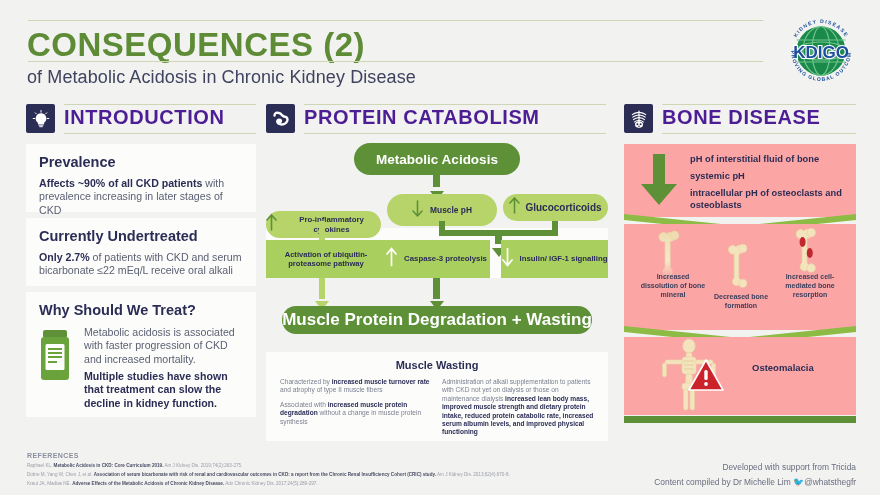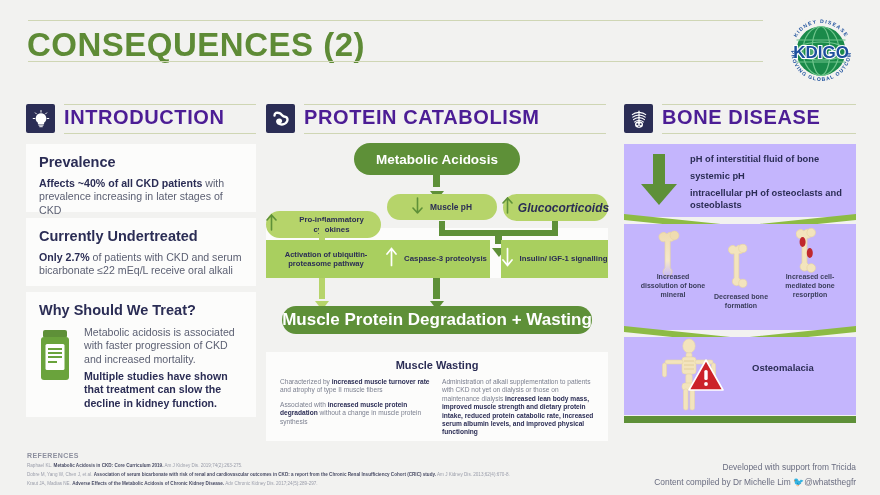--- a/index.html
+++ b/index.html
@@ -100,6 +100,7 @@
   <div class="hdr-rule-top"></div>
   <div class="hdr-title">CONSEQUENCES (2)</div>
   <div class="hdr-rule-mid"></div>
+  <div class="hdr-sub">of Metabolic Acidosis in Chronic Kidney Disease</div>
 
   <div class="kdigo">
     <svg width="74" height="74" viewBox="0 0 74 74">

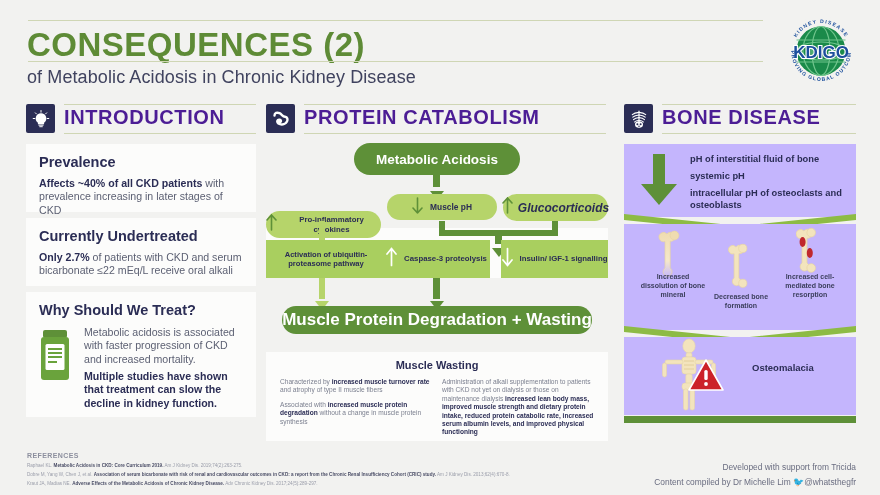--- a/index.html
+++ b/index.html
@@ -79,7 +79,7 @@
   .wastebox .wp b { color:#2b2d55; }
 
   
-  .bonecard { position:absolute; background:#c4b5fd; }
+  .bonecard { position:absolute; background:#fca5a5; }
   .bone-lbl { position:absolute; font-size:7px; line-height:9px; font-weight:bold;
               color:#3b3e5c; text-align:center; }
   .chev { position:absolute; }

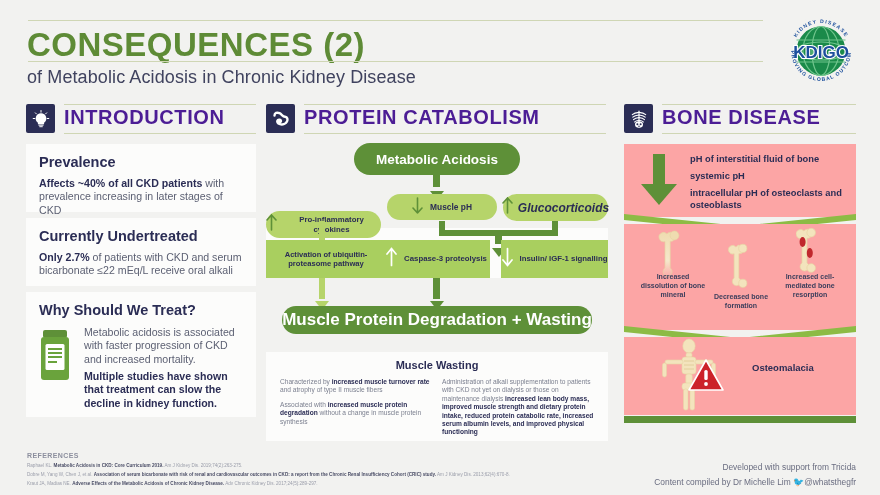--- a/index.html
+++ b/index.html
@@ -149,7 +149,7 @@
 
   <div class="card" style="left:26px; top:144px; width:230px; height:68px; padding:10px 13px;">
     <h3>Prevalence</h3>
-    <p style="margin-top:7px;"><b>Affects ~40% of all CKD patients</b><span> with prevalence increasing in later stages of CKD</span></p>
+    <p style="margin-top:7px;"><b>Affects ~90% of all CKD patients</b><span> with prevalence increasing in later stages of CKD</span></p>
   </div>
 
   <div class="card" style="left:26px; top:218px; width:230px; height:68px; padding:10px 13px;">

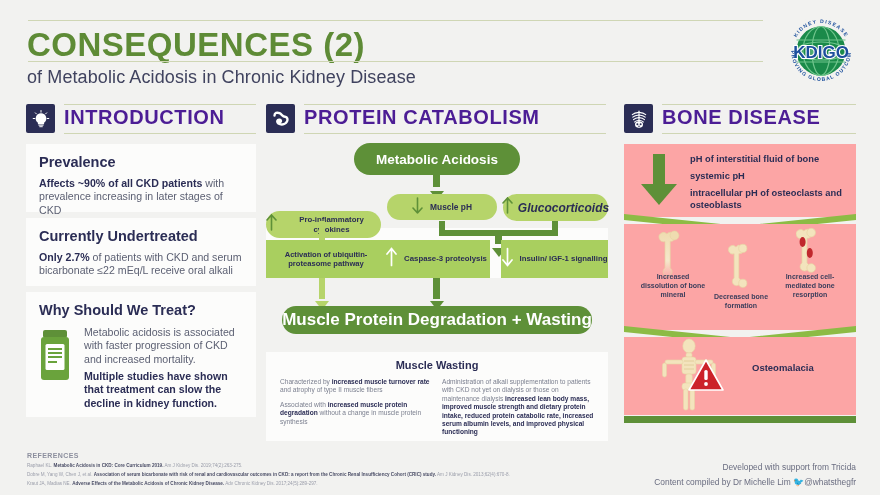--- a/index.html
+++ b/index.html
@@ -208,7 +208,7 @@
       <span style="font-size:7.8px; line-height:9.6px; text-align:center;">Pro-inflammatory cytokines</span>
     </div>
 
-    <div class="pill node-lite" style="left:121px; top:51px; width:110px; height:26px;">
+    <div class="pill node-lite" style="left:121px; top:51px; width:110px; height:32px;">
       <span style="margin-right:7px;">
         <svg width="11" height="17" viewBox="0 0 11 17">
             <path d="M5.5 16 L5.5 1 M5.5 16 L1 11 M5.5 16 L10 11" stroke="#5e9038" stroke-width="1.6" fill="none" stroke-linecap="round"></path>

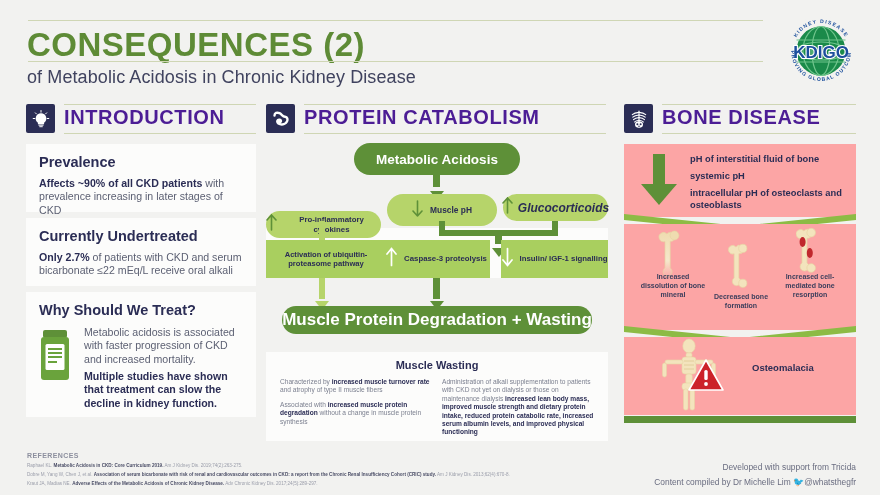--- a/index.html
+++ b/index.html
@@ -221,7 +221,7 @@
         <svg width="11" height="17" viewBox="0 0 11 17">
             <path d="M5.5 1 L5.5 16 M5.5 1 L1 6 M5.5 1 L10 6" stroke="#5e9038" stroke-width="1.6" fill="none" stroke-linecap="round"></path>
           </svg></span>
-      <span style="font-size:12px;font-style:italic;">Glucocorticoids</span>
+      <span style="font-size:10px;">Glucocorticoids</span>
     </div>
 
     <div class="conn-lite" style="left:53px; top:78px; width:6px; height:30px;"></div>

